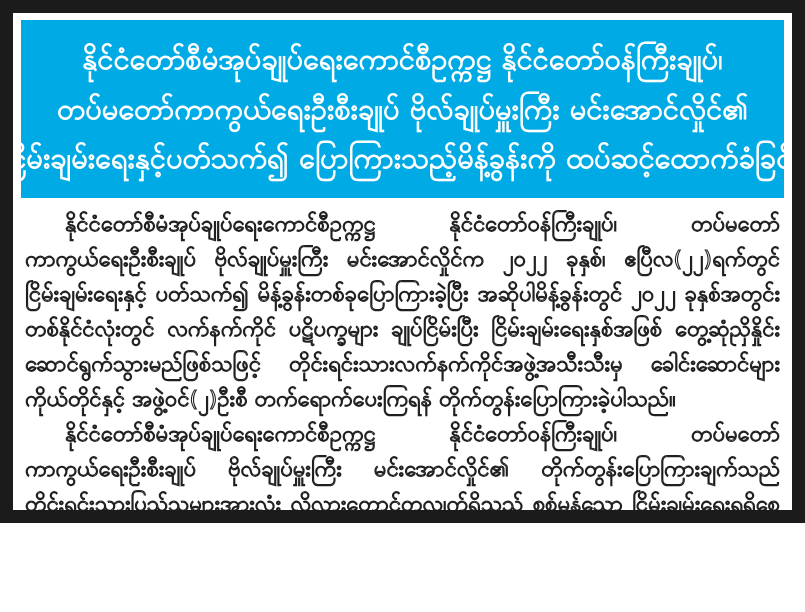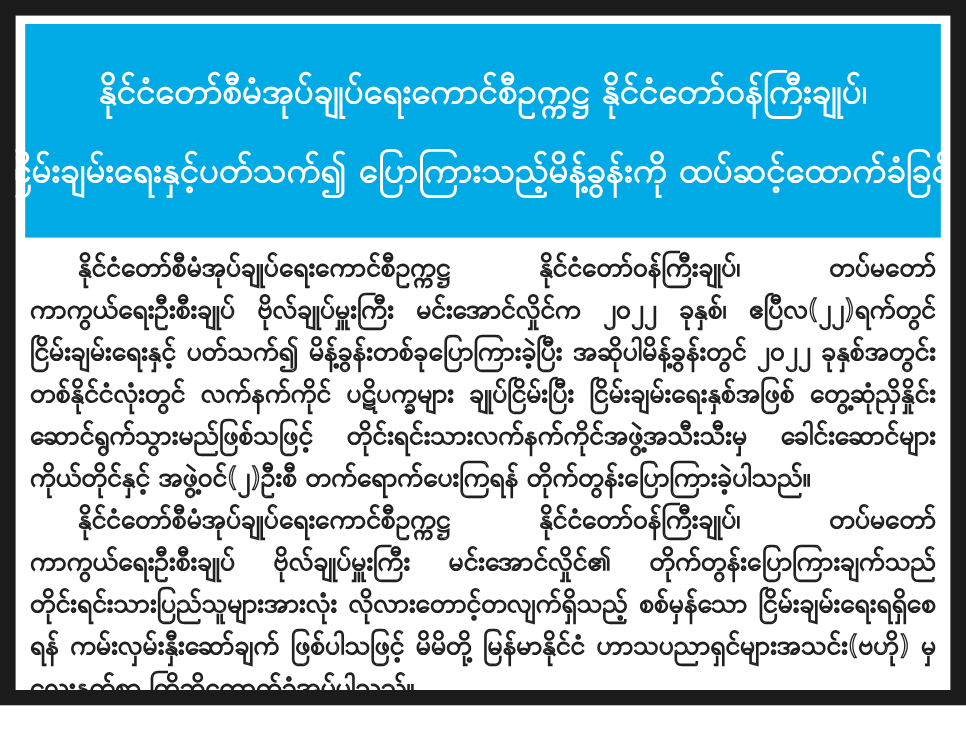--- a/index.html
+++ b/index.html
@@ -10,7 +10,7 @@
   .page {
     position: relative;
     width: 805px;
-    height: 588px;
+    height: 523px;
     box-sizing: border-box;
     background: var(--background, #ffffff);
     border: 13px solid var(--border, #1b1b1b);

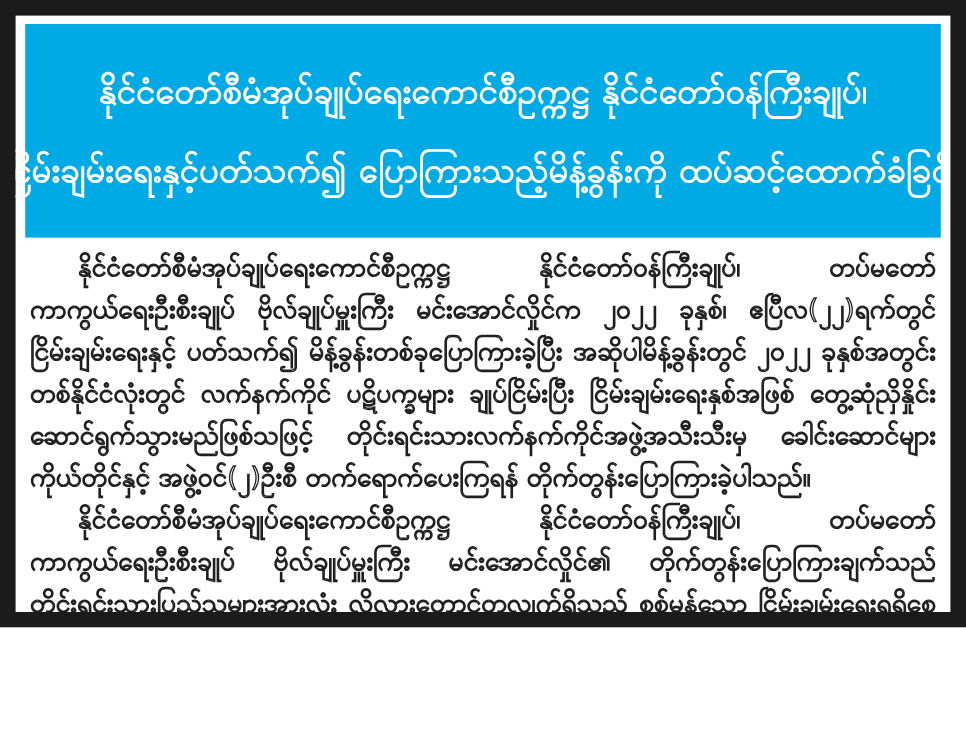--- a/index.html
+++ b/index.html
@@ -68,6 +68,7 @@
 
   <div class="header-banner">
     <div class="header-line">နိုင်ငံတော်စီမံအုပ်ချုပ်ရေးကောင်စီဥက္ကဋ္ဌ နိုင်ငံတော်ဝန်ကြီးချုပ်၊</div>
+    <div class="header-line">တပ်မတော်ကာကွယ်ရေးဦးစီးချုပ် ဗိုလ်ချုပ်မှူးကြီး မင်းအောင်လှိုင်၏</div>
     <div class="header-line">ငြိမ်းချမ်းရေးနှင့်ပတ်သက်၍ ပြောကြားသည့်မိန့်ခွန်းကို ထပ်ဆင့်ထောက်ခံခြင်း</div>
   </div>
 

